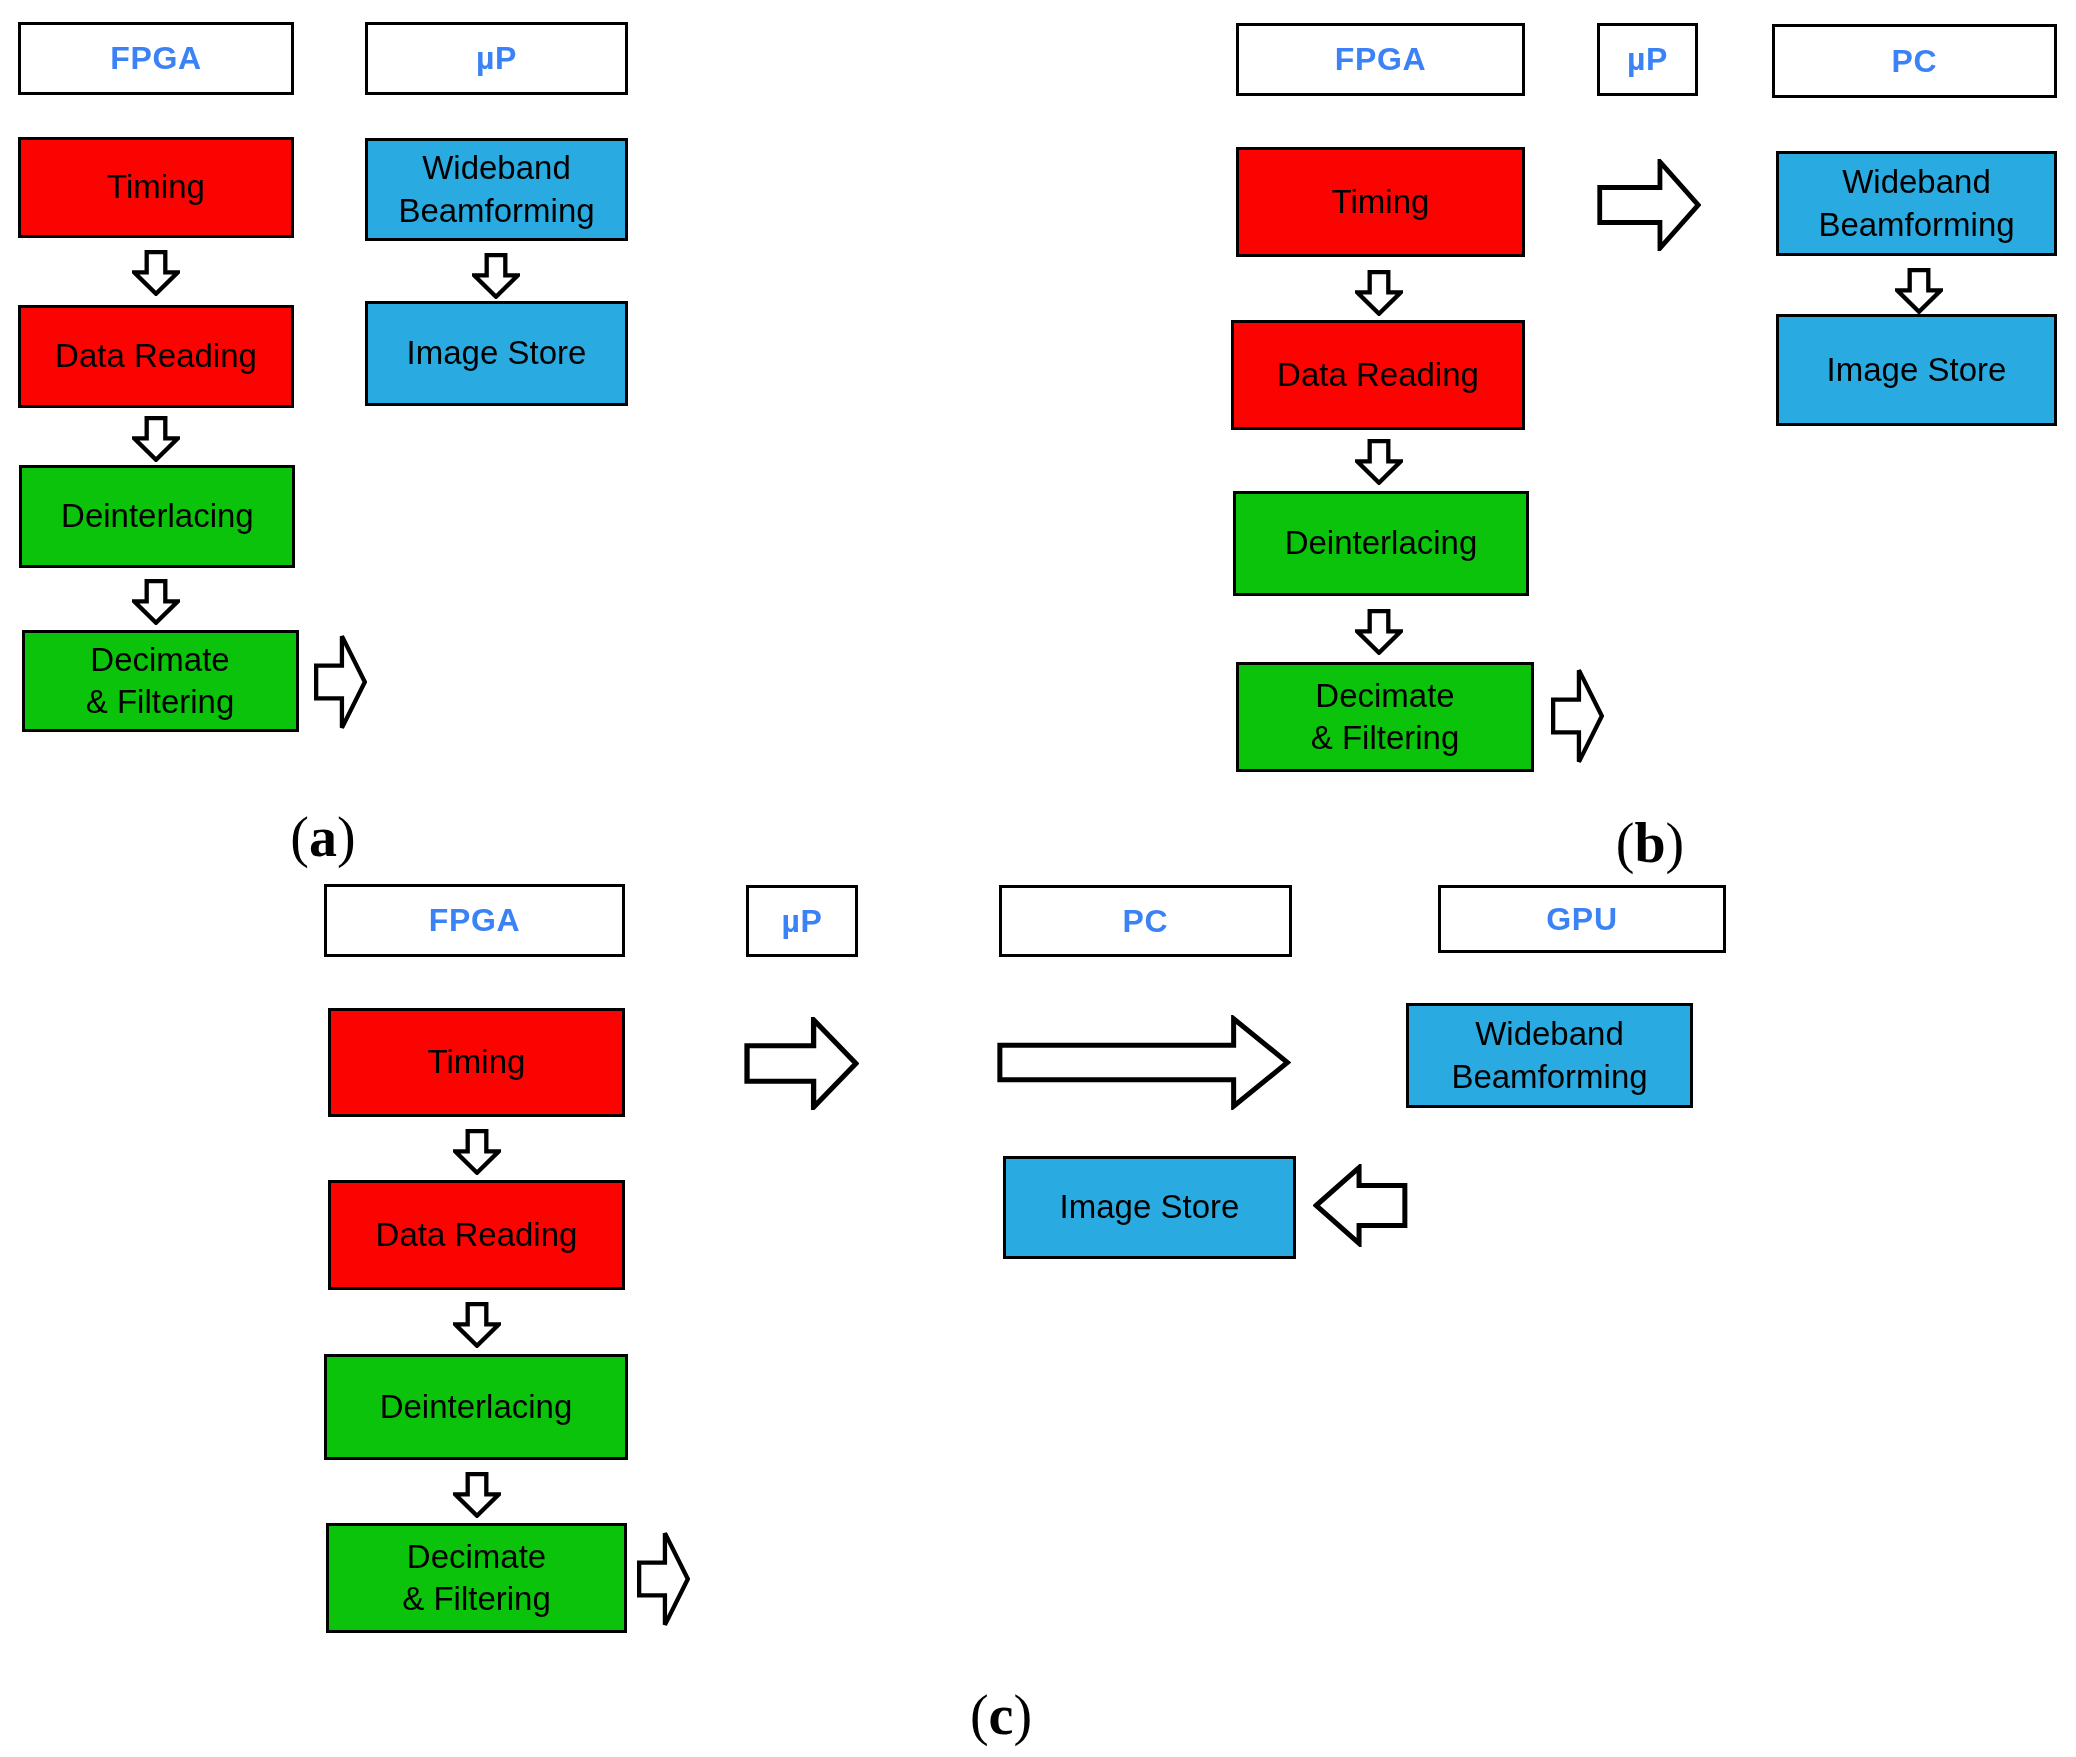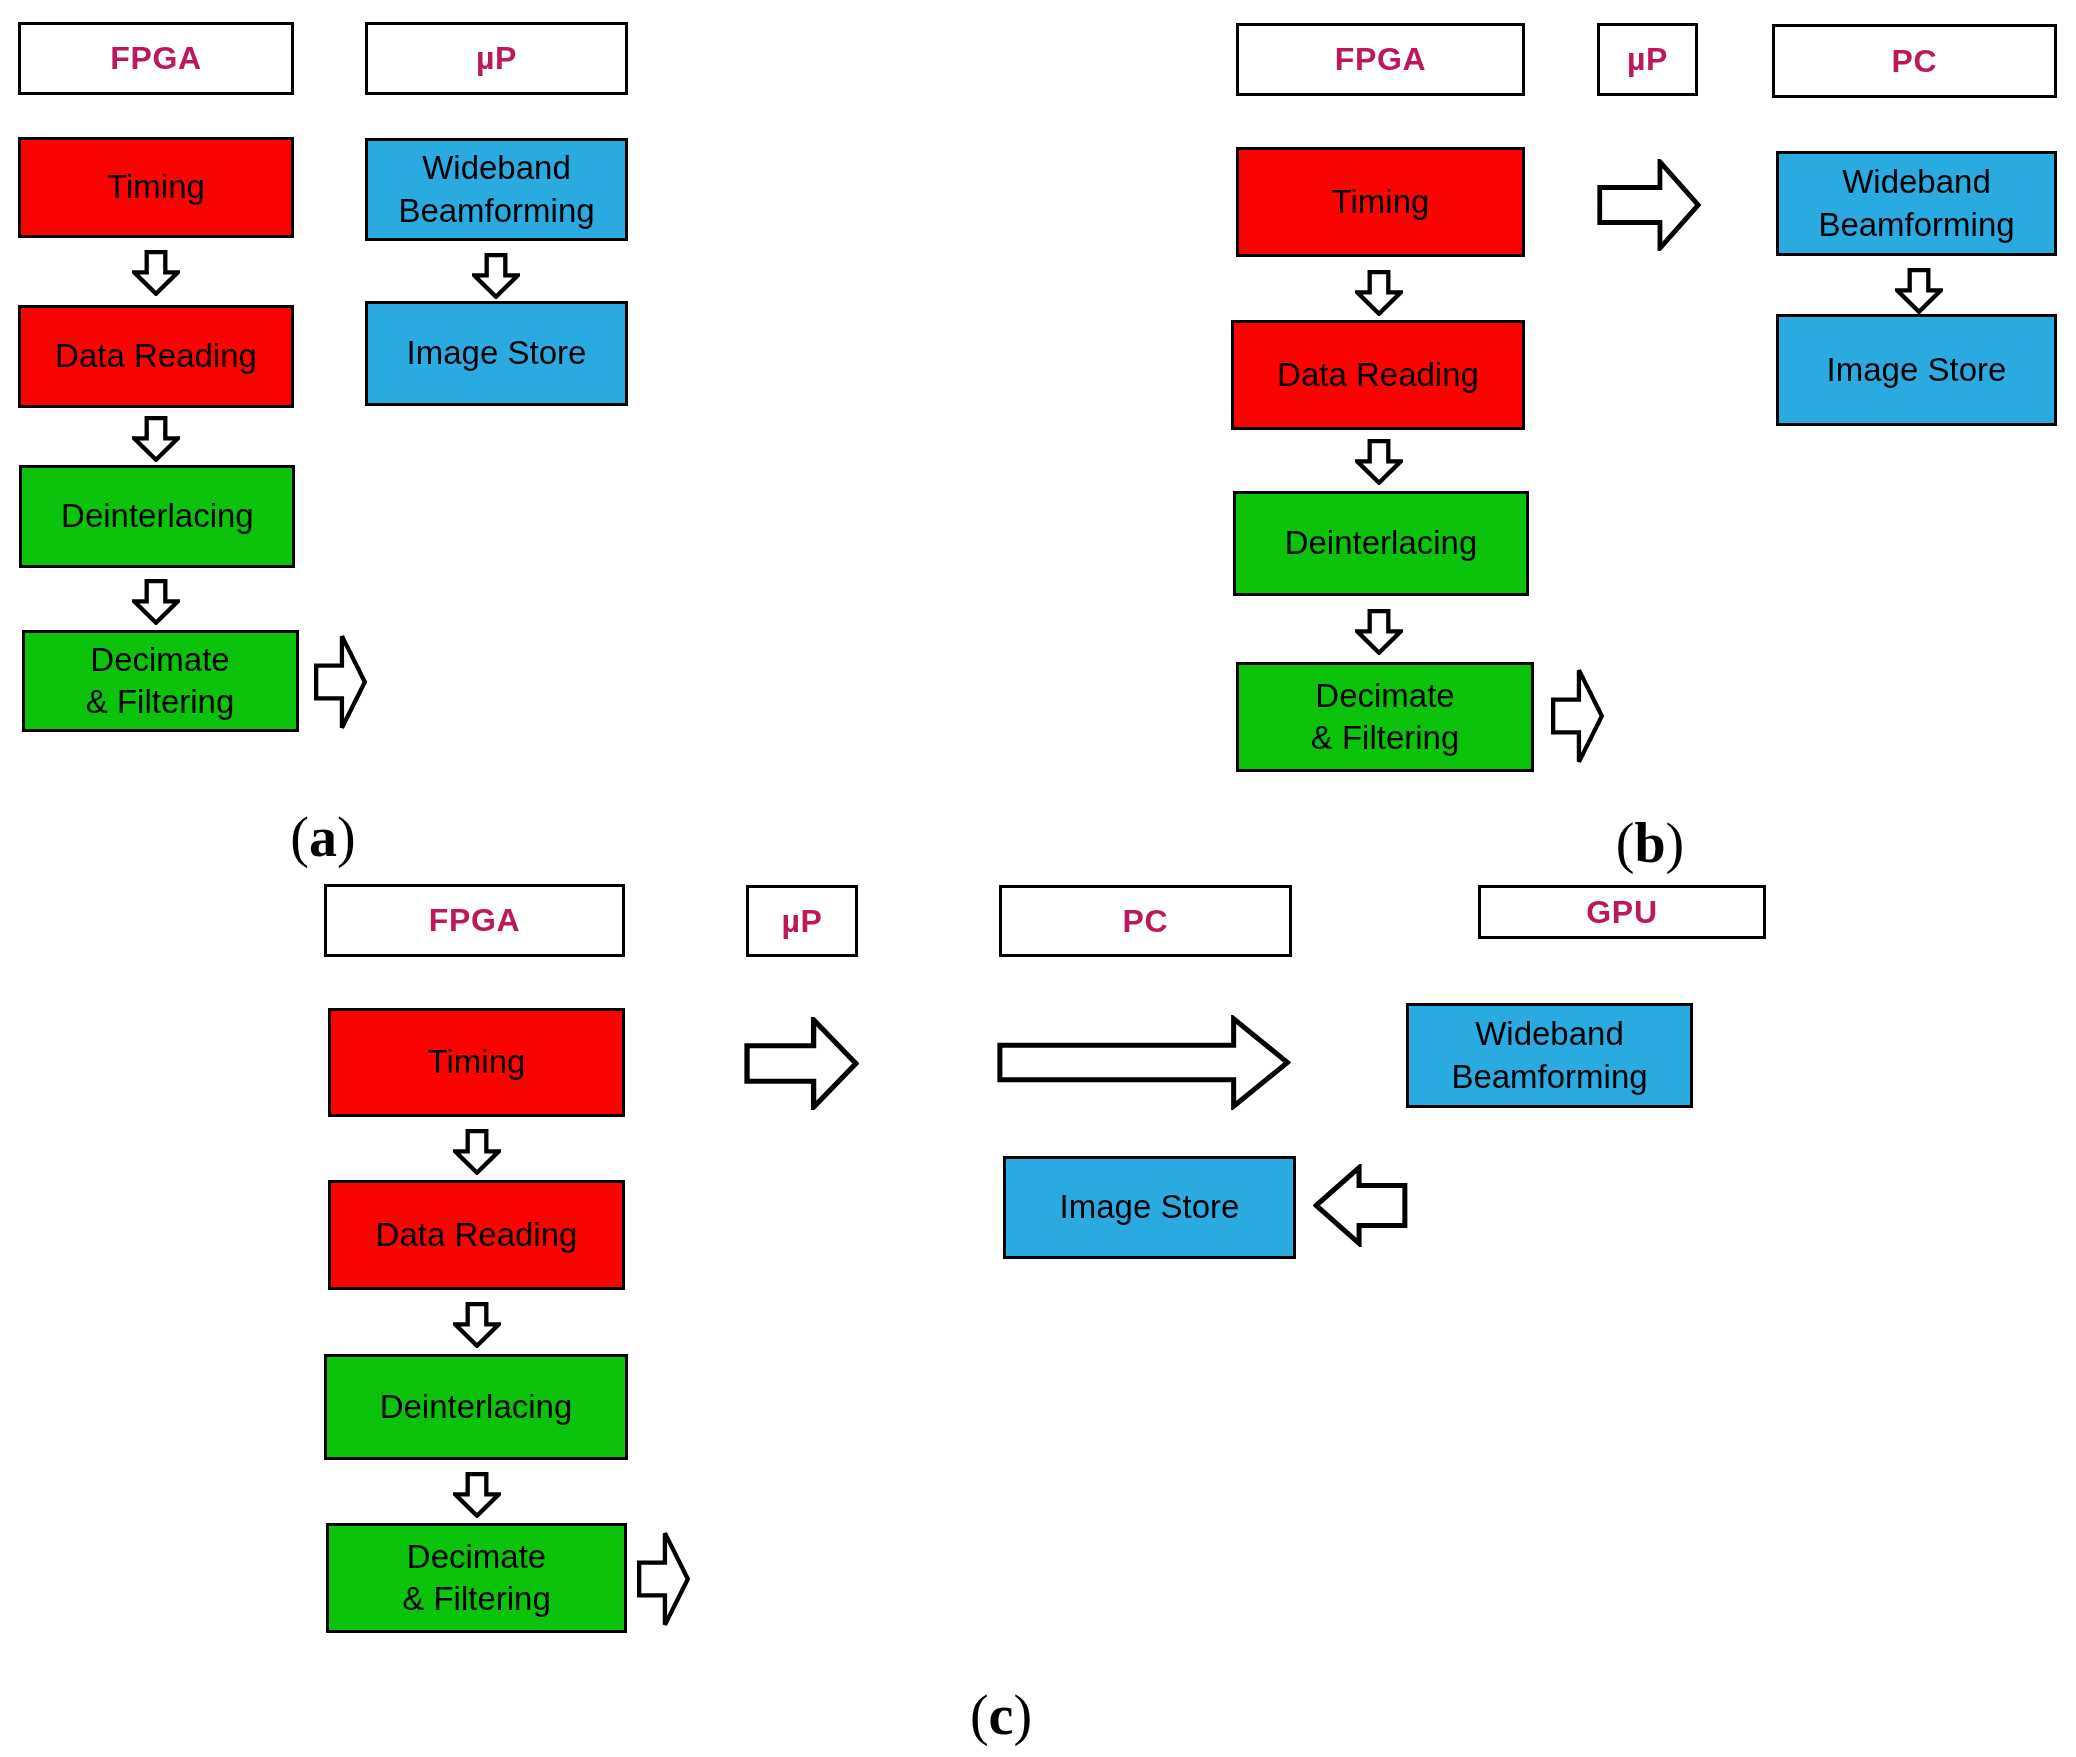--- a/index.html
+++ b/index.html
@@ -21,7 +21,7 @@
     justify-content: center;
     font-weight: bold;
     font-size: 32px;
-    color: #be185d;
+    color: #3b82f6;
     letter-spacing: 0.7px;
   }
   .box {

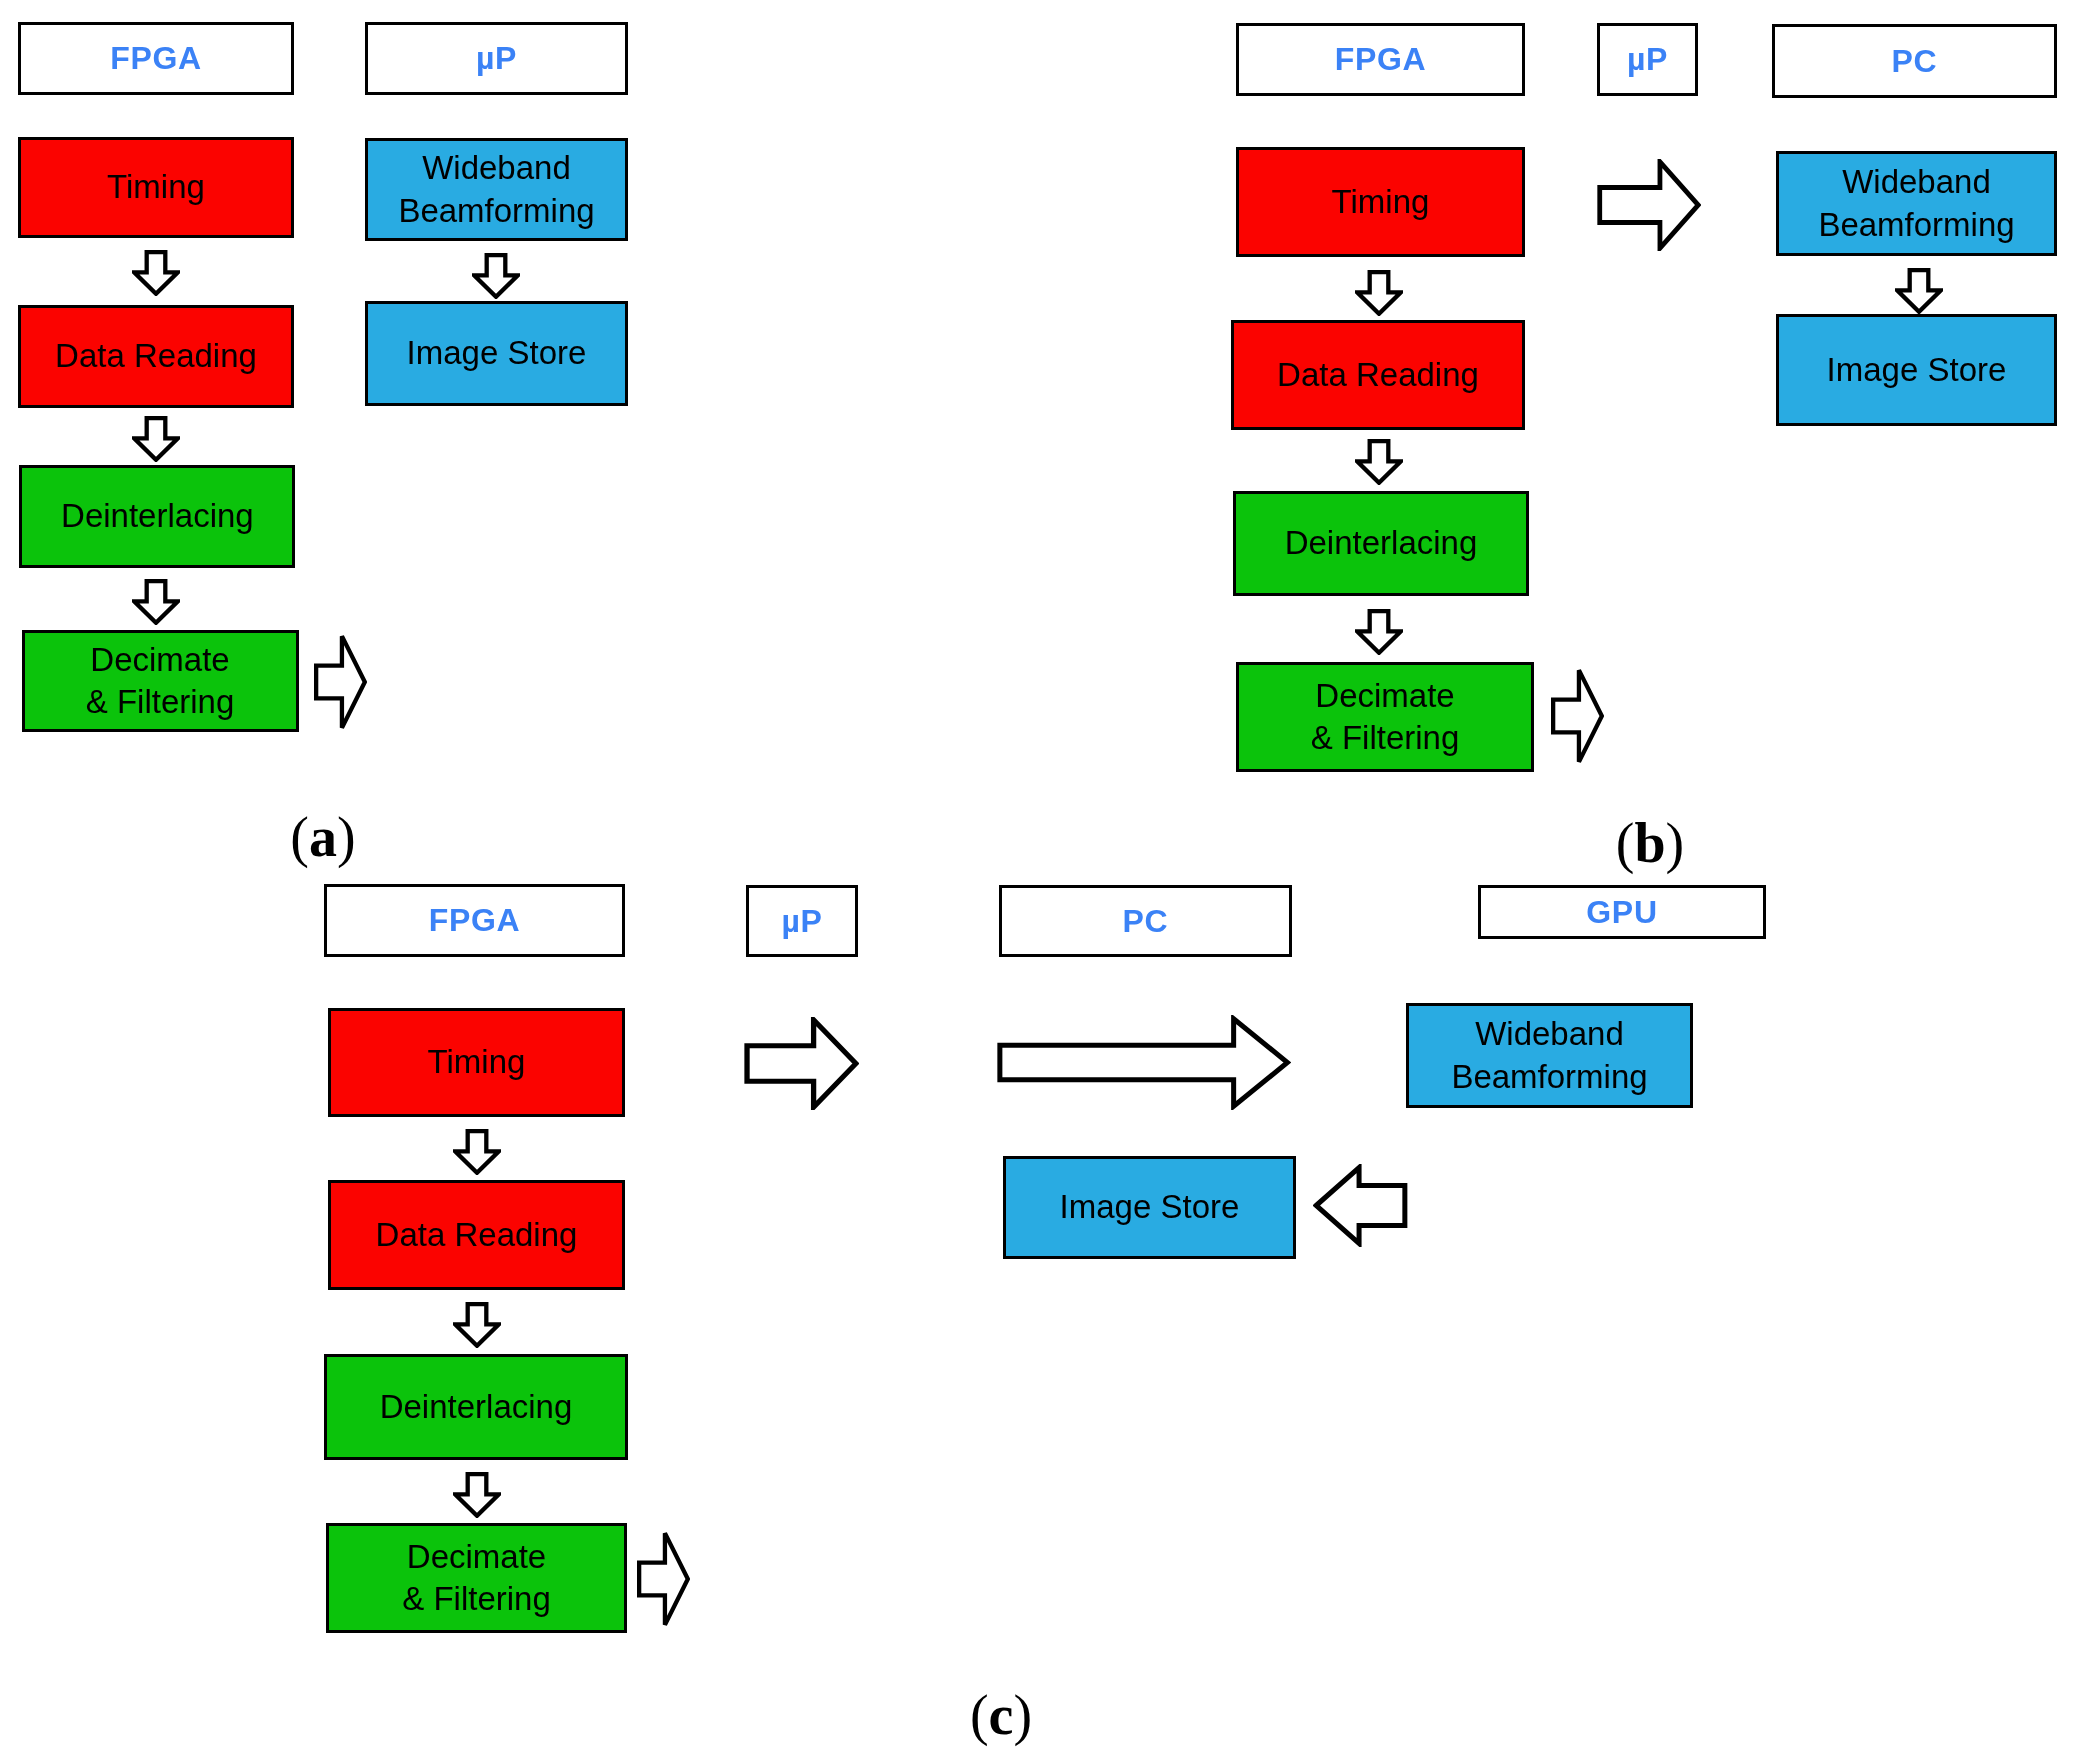--- a/index.html
+++ b/index.html
@@ -139,7 +139,7 @@
     <div class="hdr" style="left: 324px; top: 884px; width: 301px; height: 73px; background: rgb(255, 255, 255); border-color: rgb(0, 0, 0);">FPGA</div>
     <div class="hdr" style="left: 746px; top: 885px; width: 112px; height: 72px; background: rgb(255, 255, 255); border-color: rgb(0, 0, 0);">µP</div>
     <div class="hdr" style="left: 999px; top: 885px; width: 293px; height: 72px; background: rgb(255, 255, 255); border-color: rgb(0, 0, 0);">PC</div>
-    <div class="hdr" style="left: 1478px; top: 885px; width: 288px; height: 54px; background: rgb(255, 255, 255); border-color: rgb(0, 0, 0);">GPU</div>
+    <div class="hdr" style="left: 1438px; top: 885px; width: 288px; height: 68px; background: rgb(255, 255, 255); border-color: rgb(0, 0, 0);">GPU</div>
 
     <div class="box red" style="left: 328px; top: 1008px; width: 297px; height: 109px; background: rgb(251, 3, 0); border-color: rgb(0, 0, 0); color: rgb(0, 0, 0);">Timing</div>
 

